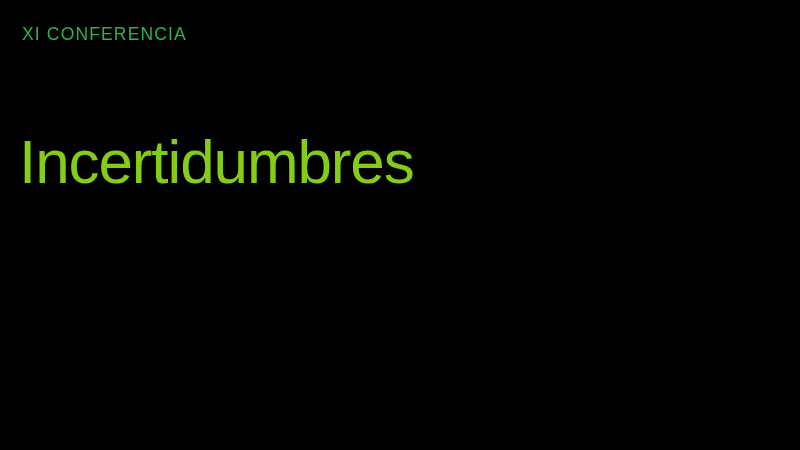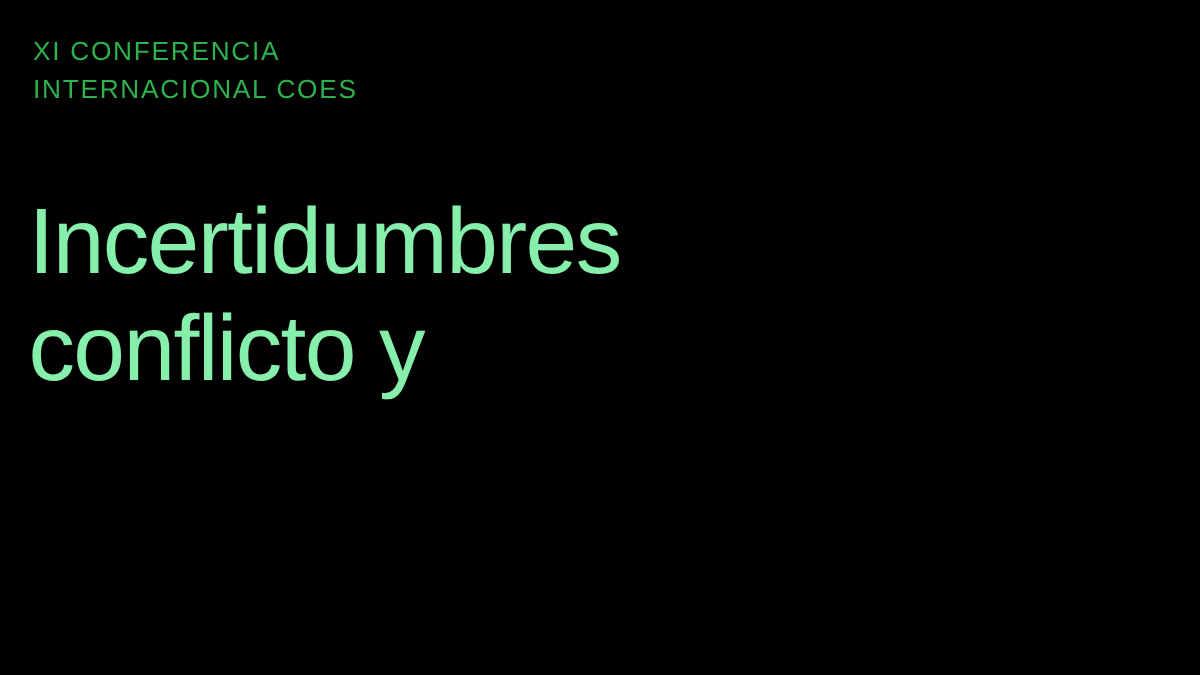--- a/index.html
+++ b/index.html
@@ -127,7 +127,6 @@
 
     <div class="eyebrow">
       <span class="eyebrow-line">XI CONFERENCIA</span>
-      <span class="eyebrow-line">INTERNACIONAL COES</span>
     </div>
 
     <h1 class="headline">

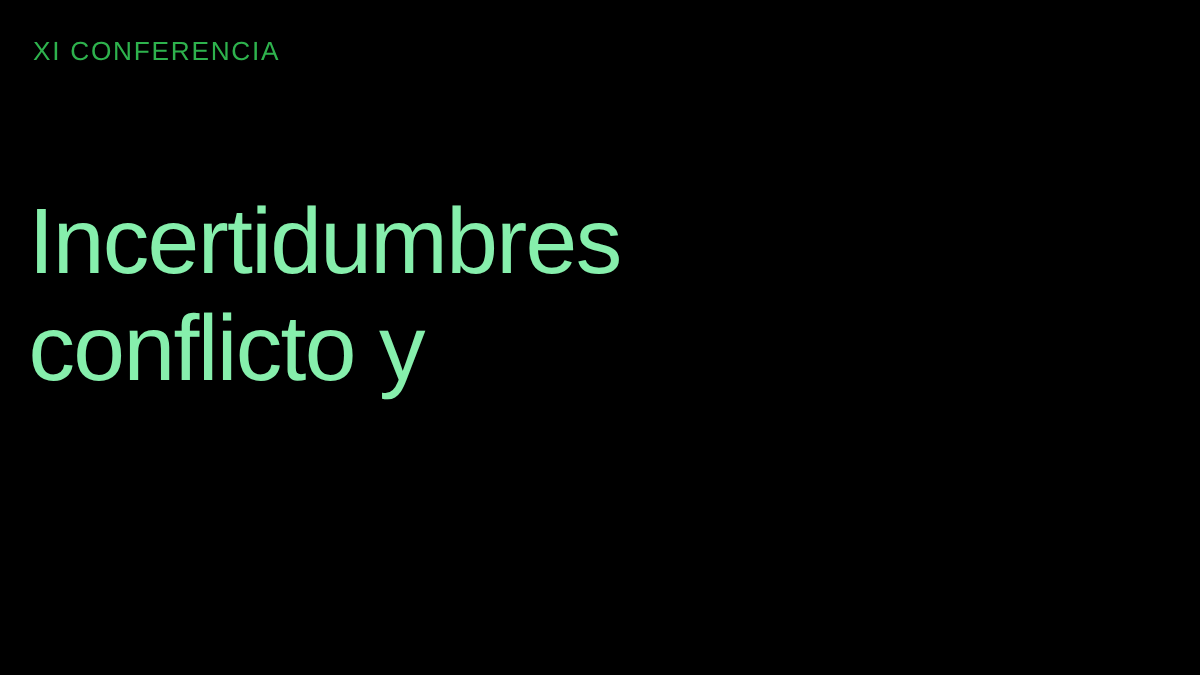--- a/index.html
+++ b/index.html
@@ -54,7 +54,7 @@
     left: 19px;
     top: 84px;
     width: 600px;
-    color: #86efac;
+    color: #84cc16;
     font-size: 62px;
     font-weight: 300;
     line-height: 71px;

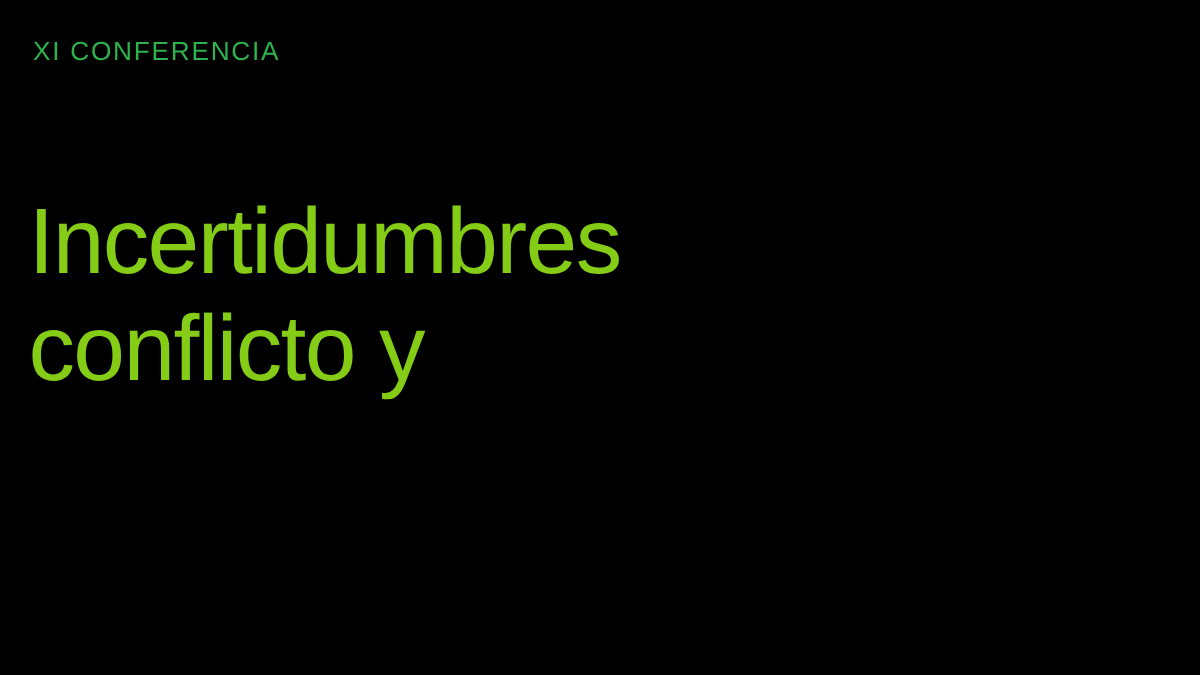--- a/index.html
+++ b/index.html
@@ -131,7 +131,6 @@
 
     <h1 class="headline">
       <span class="headline-line">Incertidumbres</span>
-      <span class="headline-line">conflicto y</span>
     </h1>
 
   </div>

